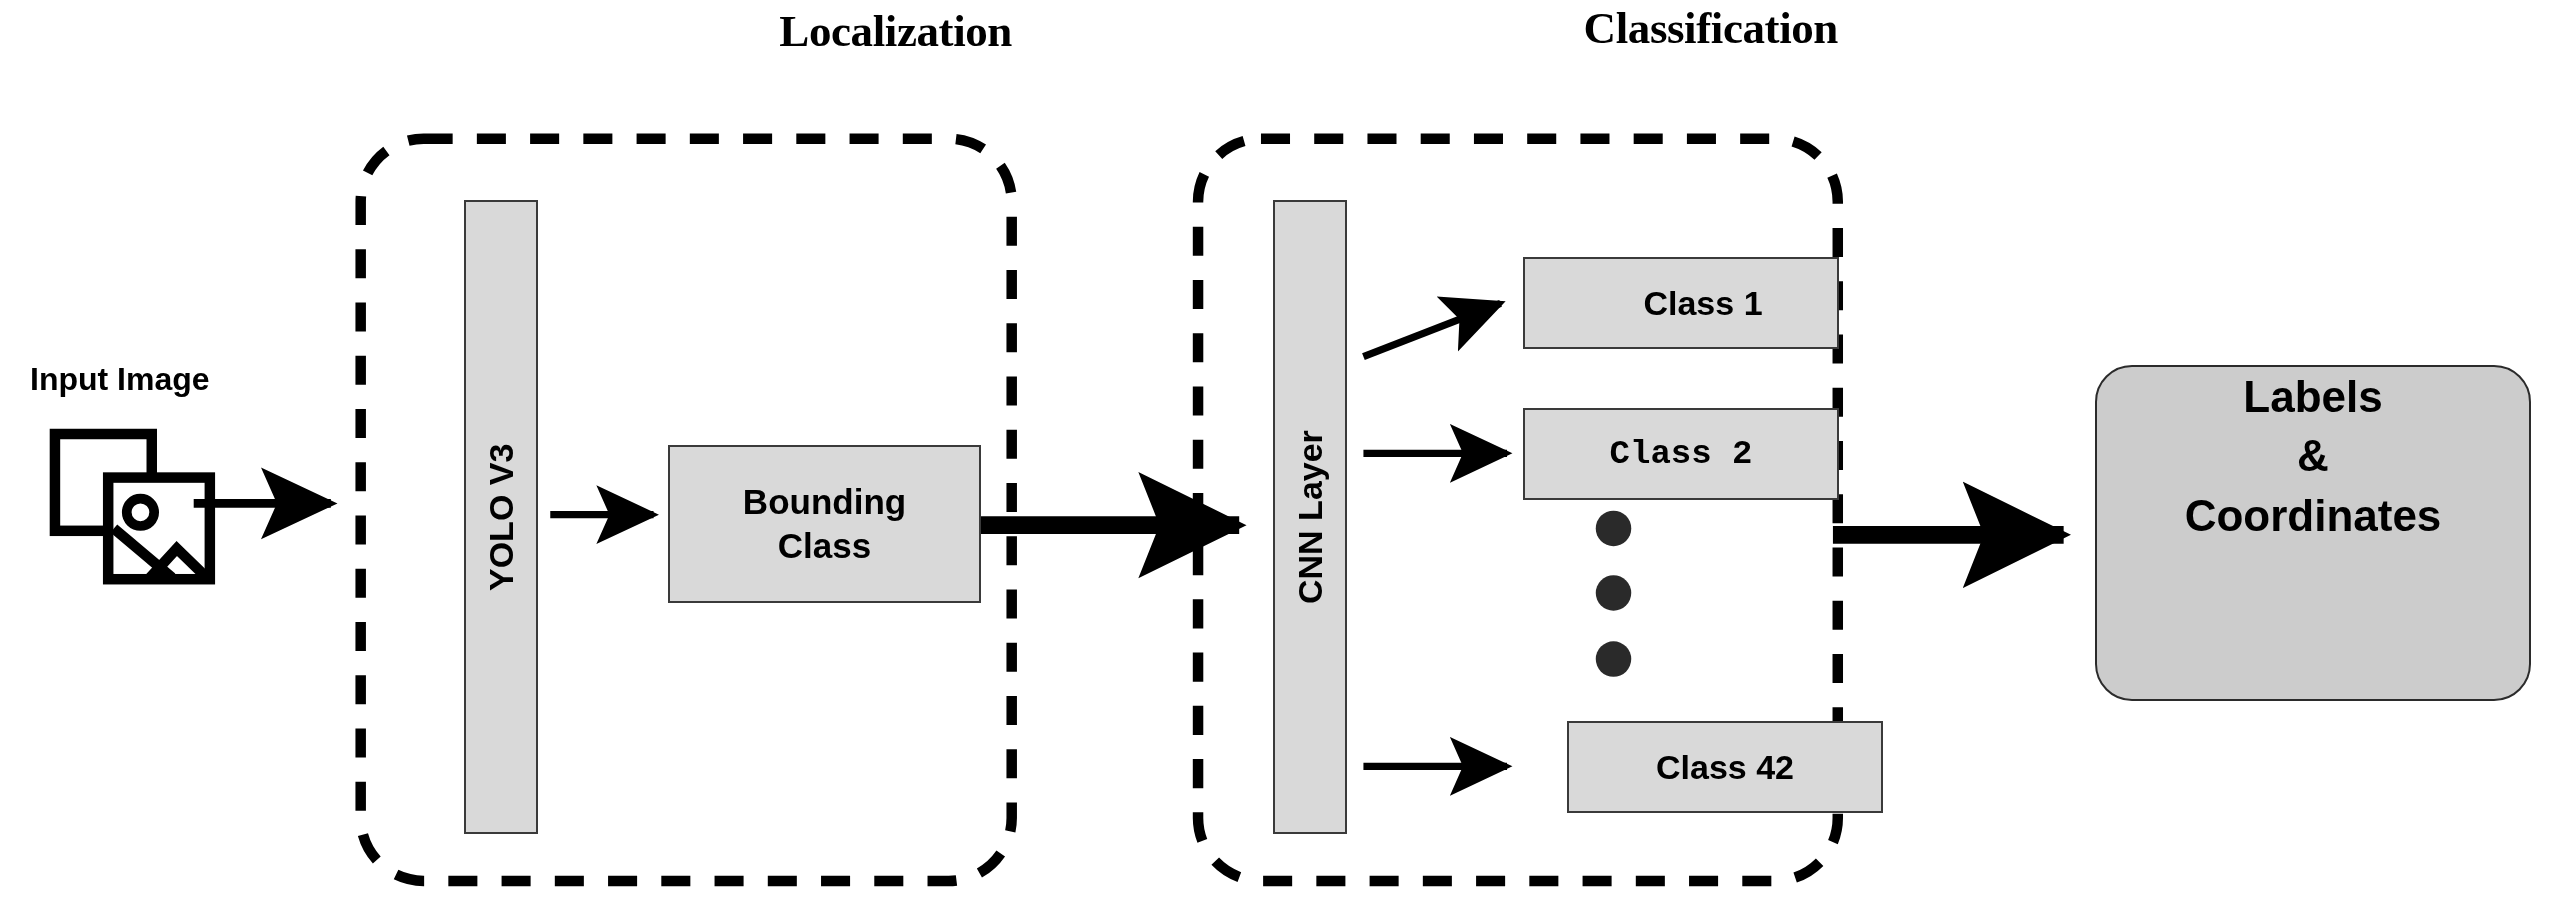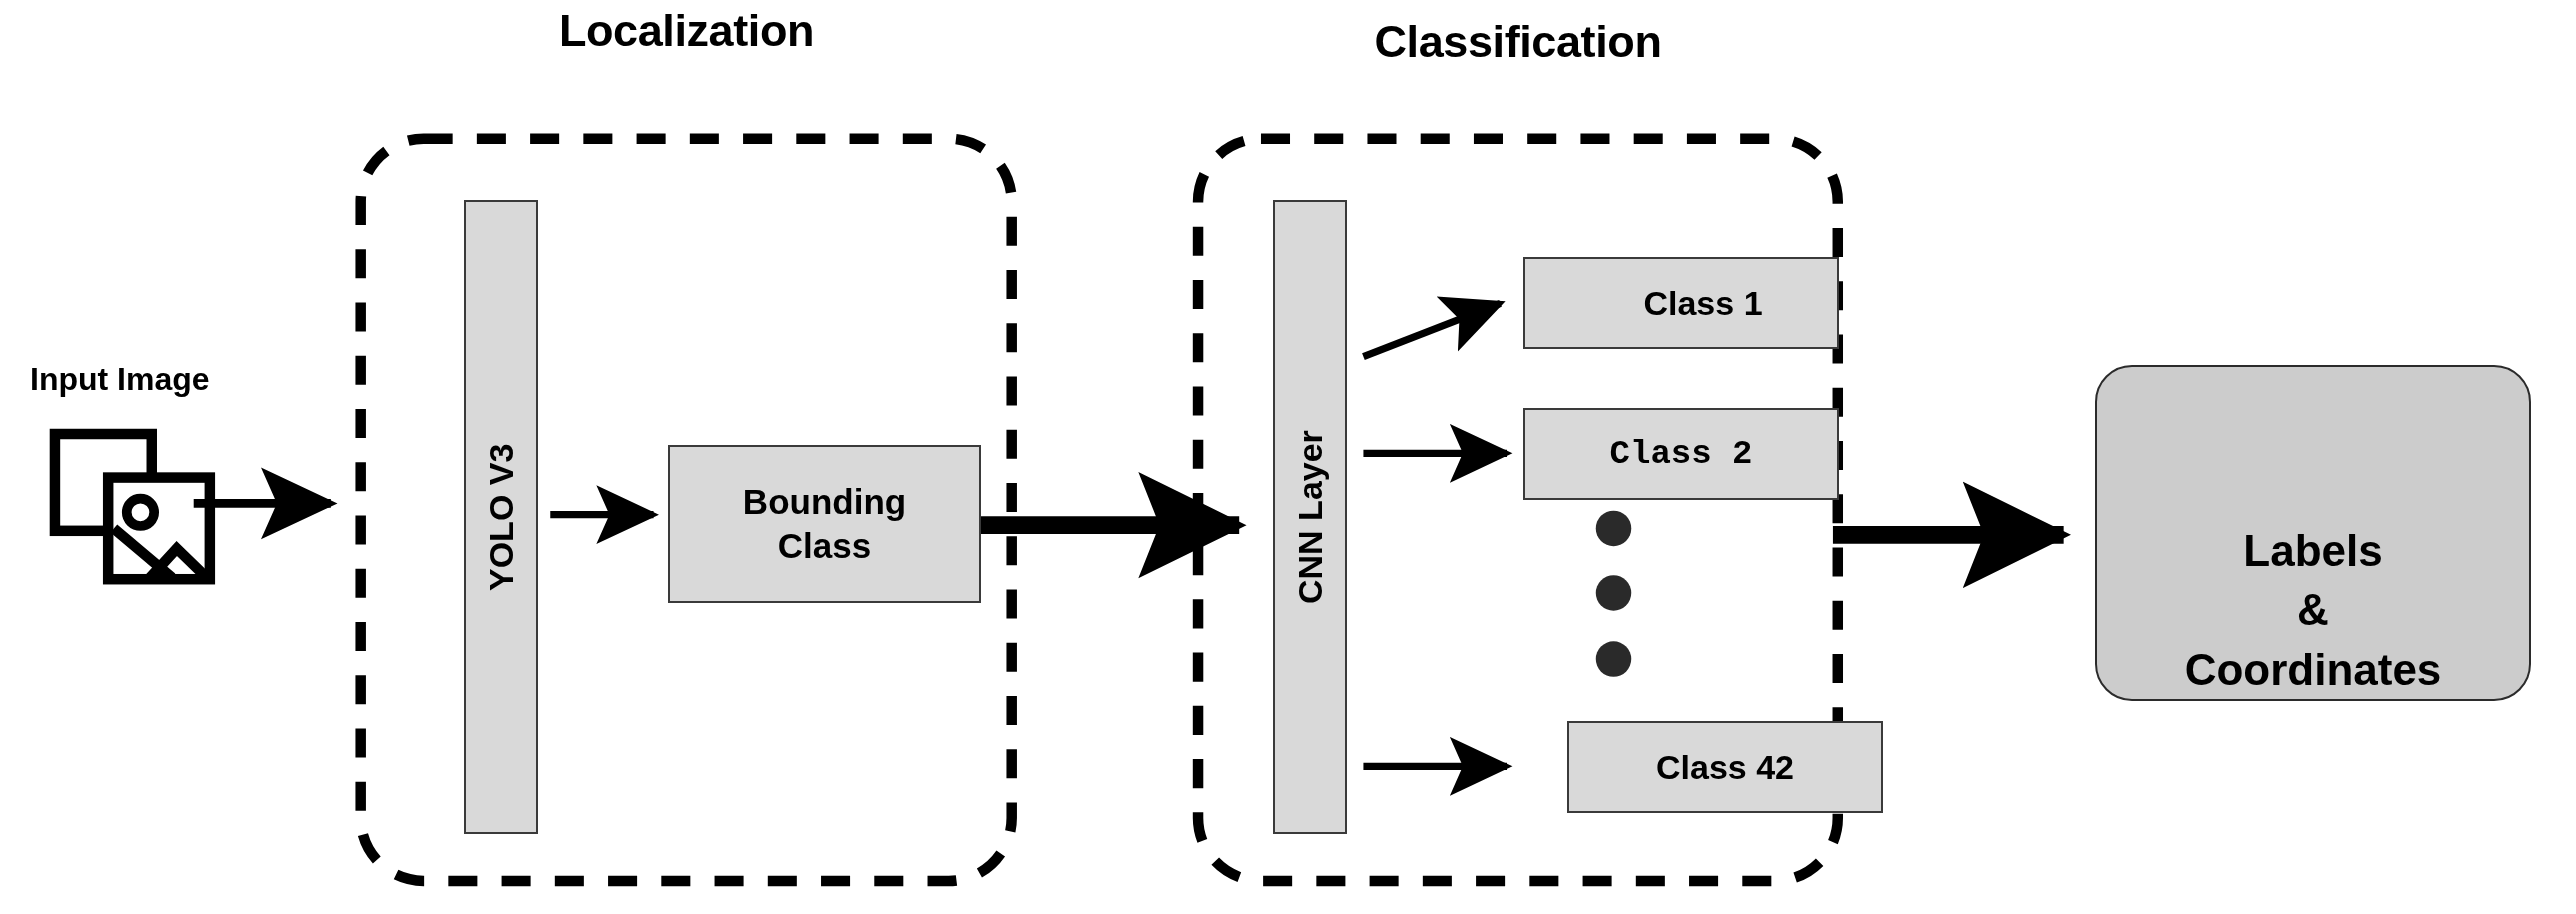--- a/index.html
+++ b/index.html
@@ -34,7 +34,8 @@
     color: #000000;
     letter-spacing: -0.4px;
     white-space: nowrap;
-    text-align: center;
+    text-align: right;
+    font-family: Liberation Serif, serif;
   }
 
   .input-label {

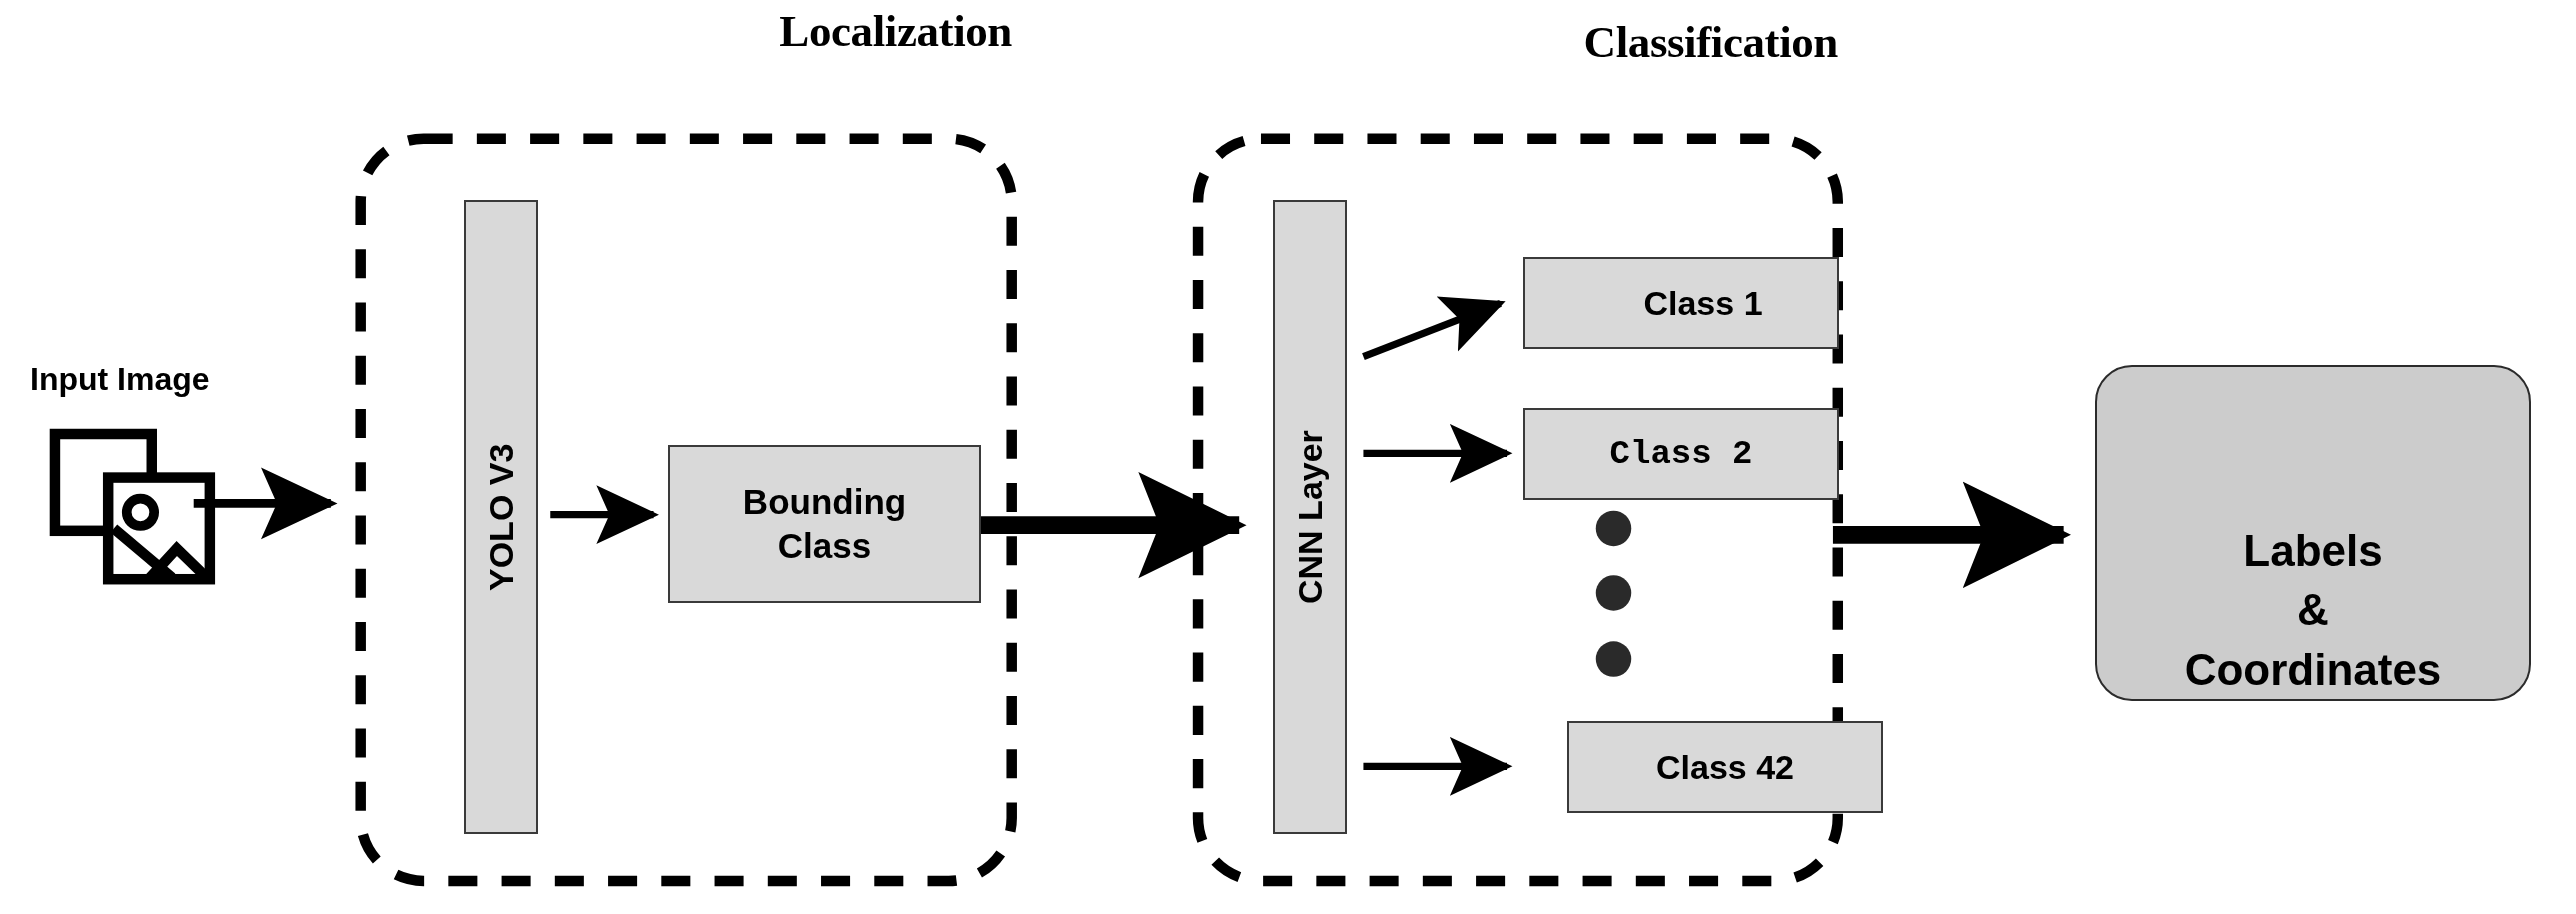--- a/index.html
+++ b/index.html
@@ -137,7 +137,7 @@
 
   <div class="abs section-title" style="left:361px; top:4.8px; width:651px;">Localization</div>
 
-  <div class="abs section-title" style="left:1198px; top:16px; width:640px;">Classification</div>
+  <div class="abs section-title" style="left:1198px; top:2px; width:640px;">Classification</div>
 
   <div class="abs input-label" style="left:30px; top:361px;">Input Image</div>
 

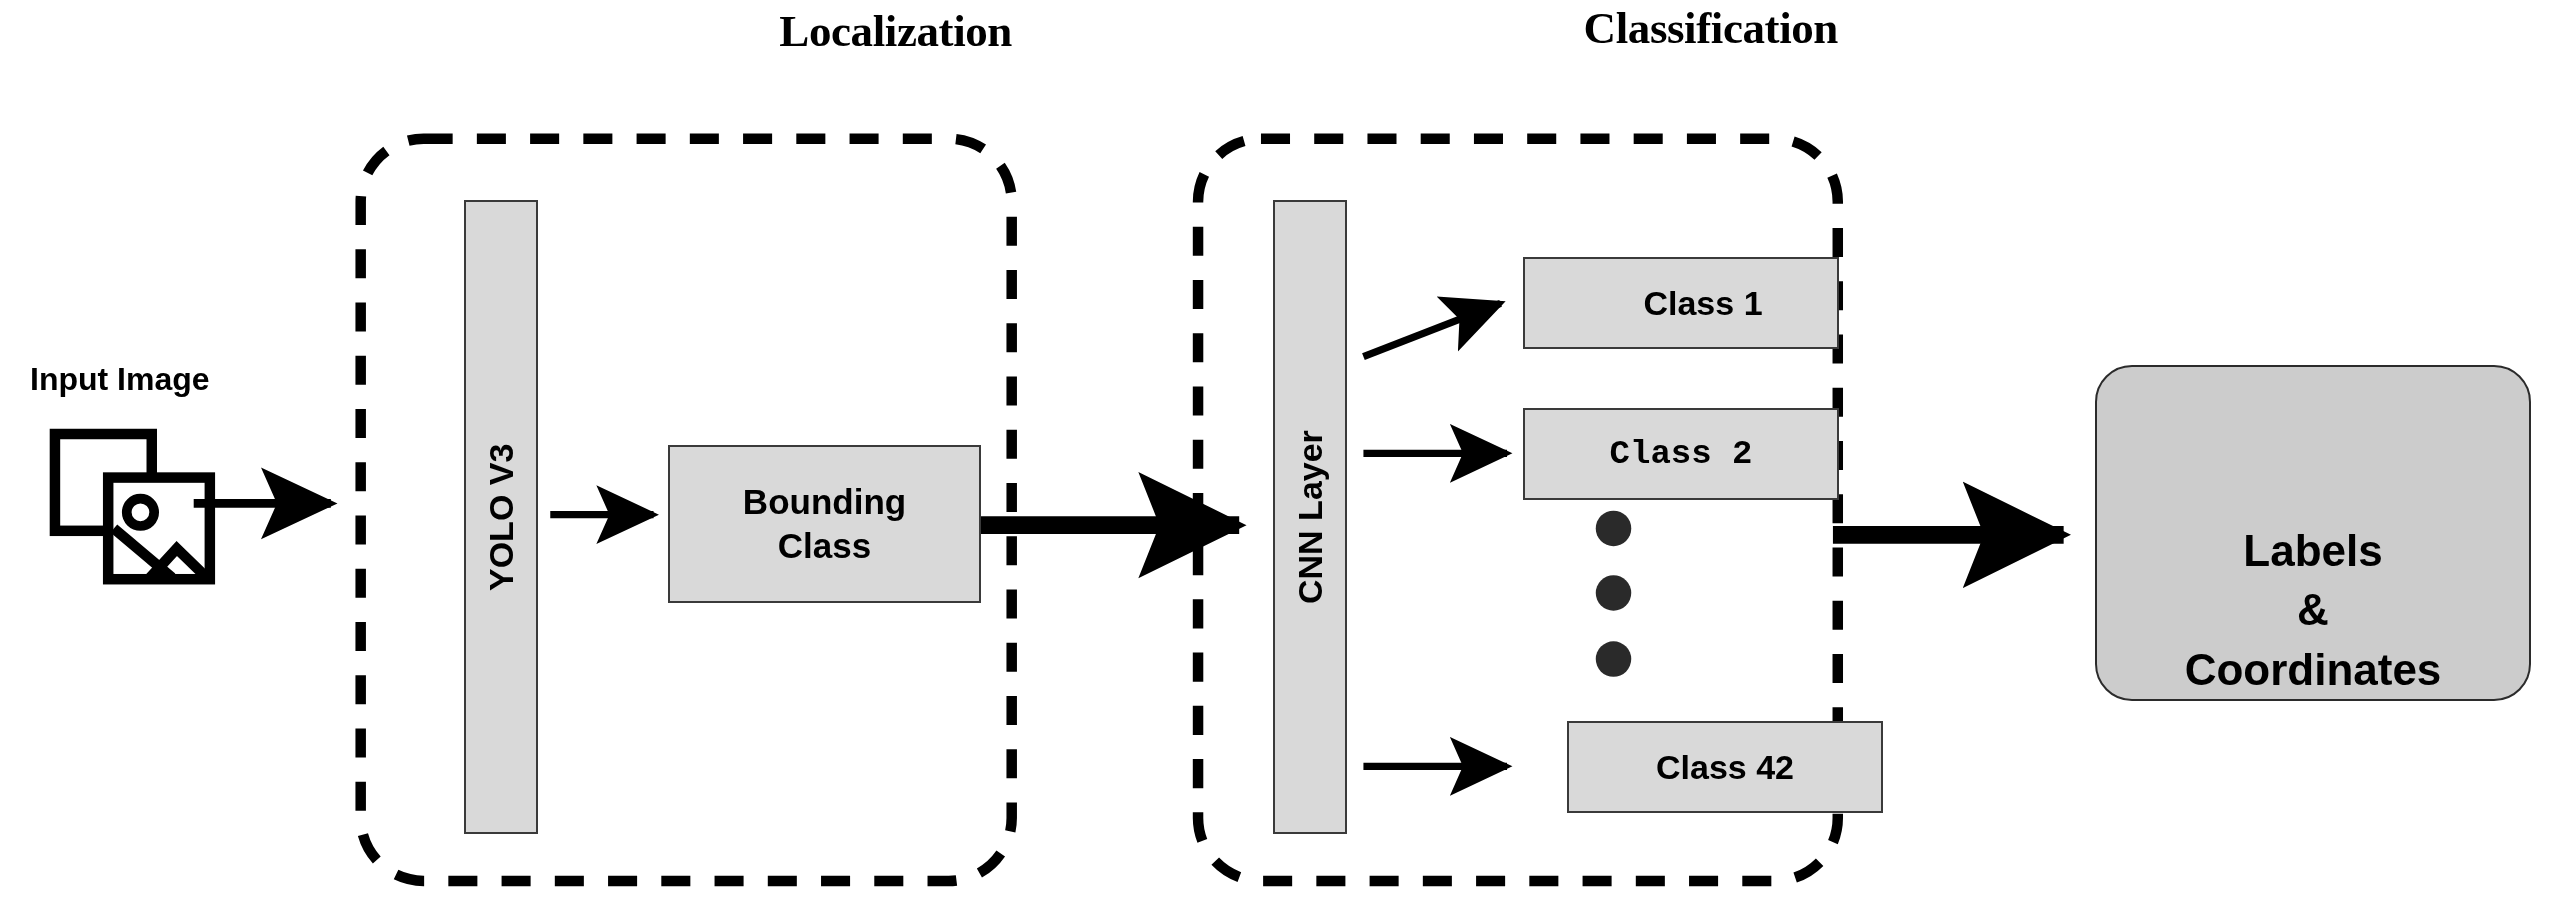--- a/index.html
+++ b/index.html
@@ -74,7 +74,7 @@
     border-radius: 37px;
     box-sizing: border-box;
     display: flex;
-    align-items: flex-end;
+    align-items: flex-start;
     justify-content: center;
     color: #000000;
     font-weight: bold;

